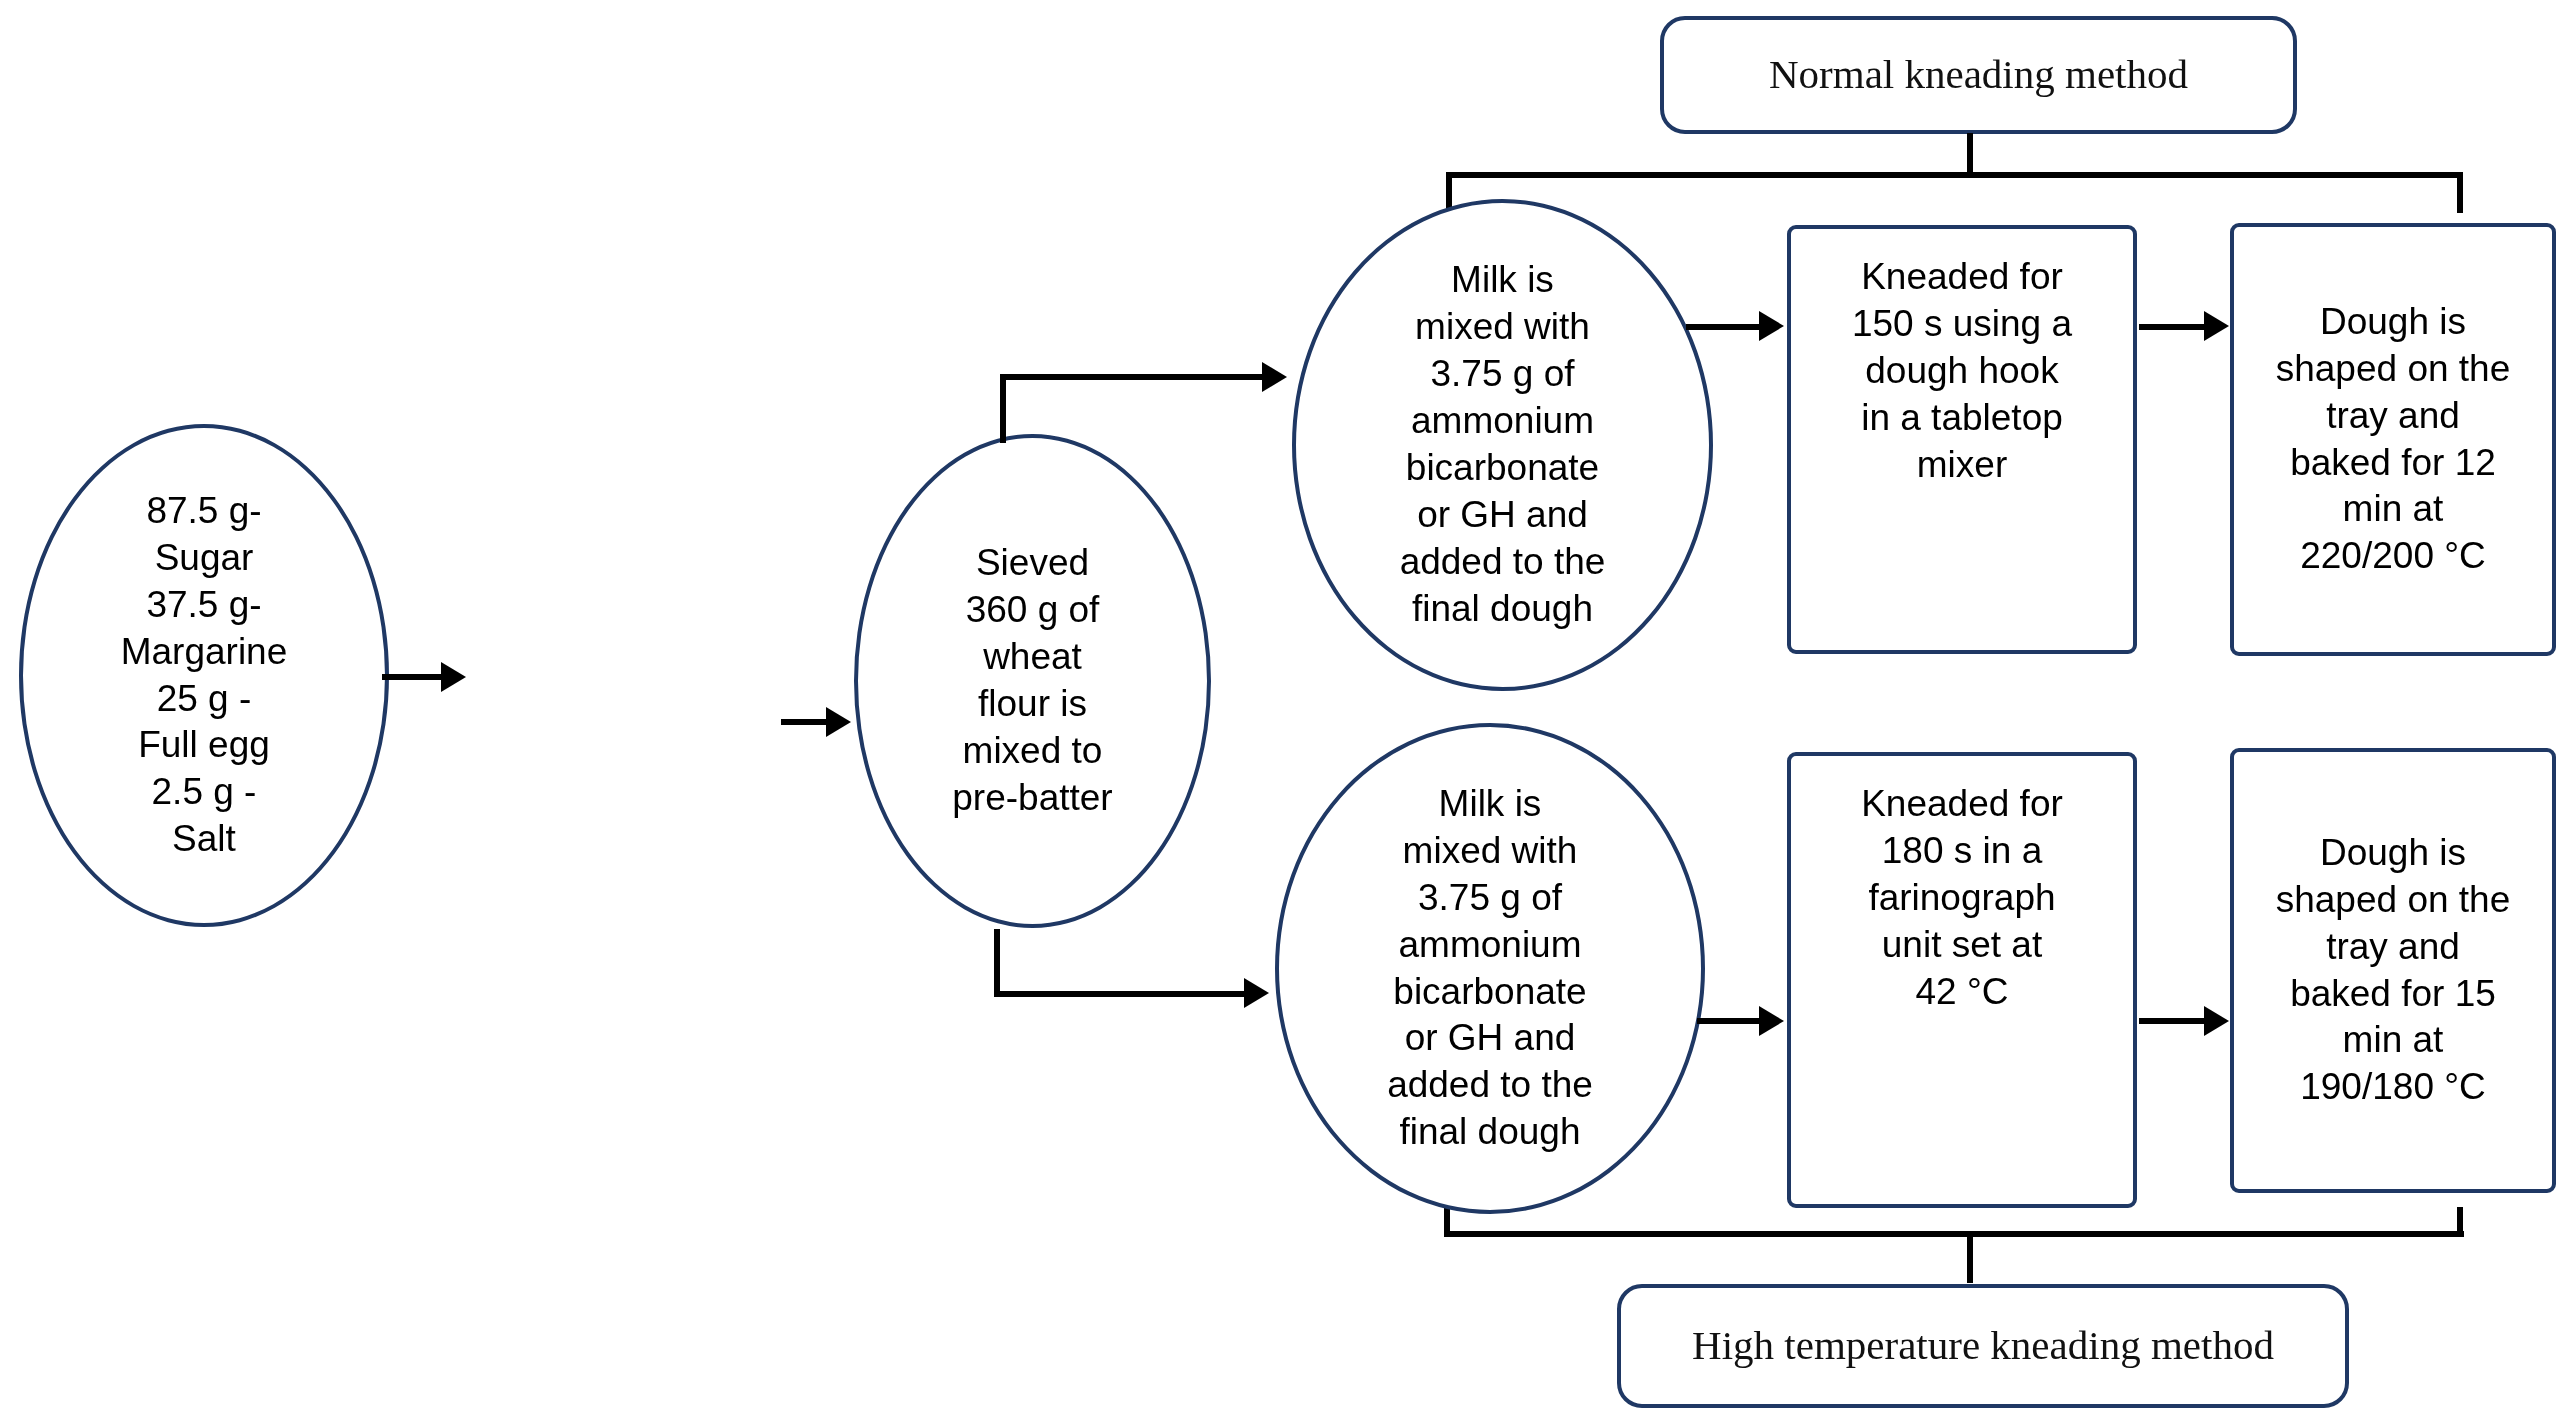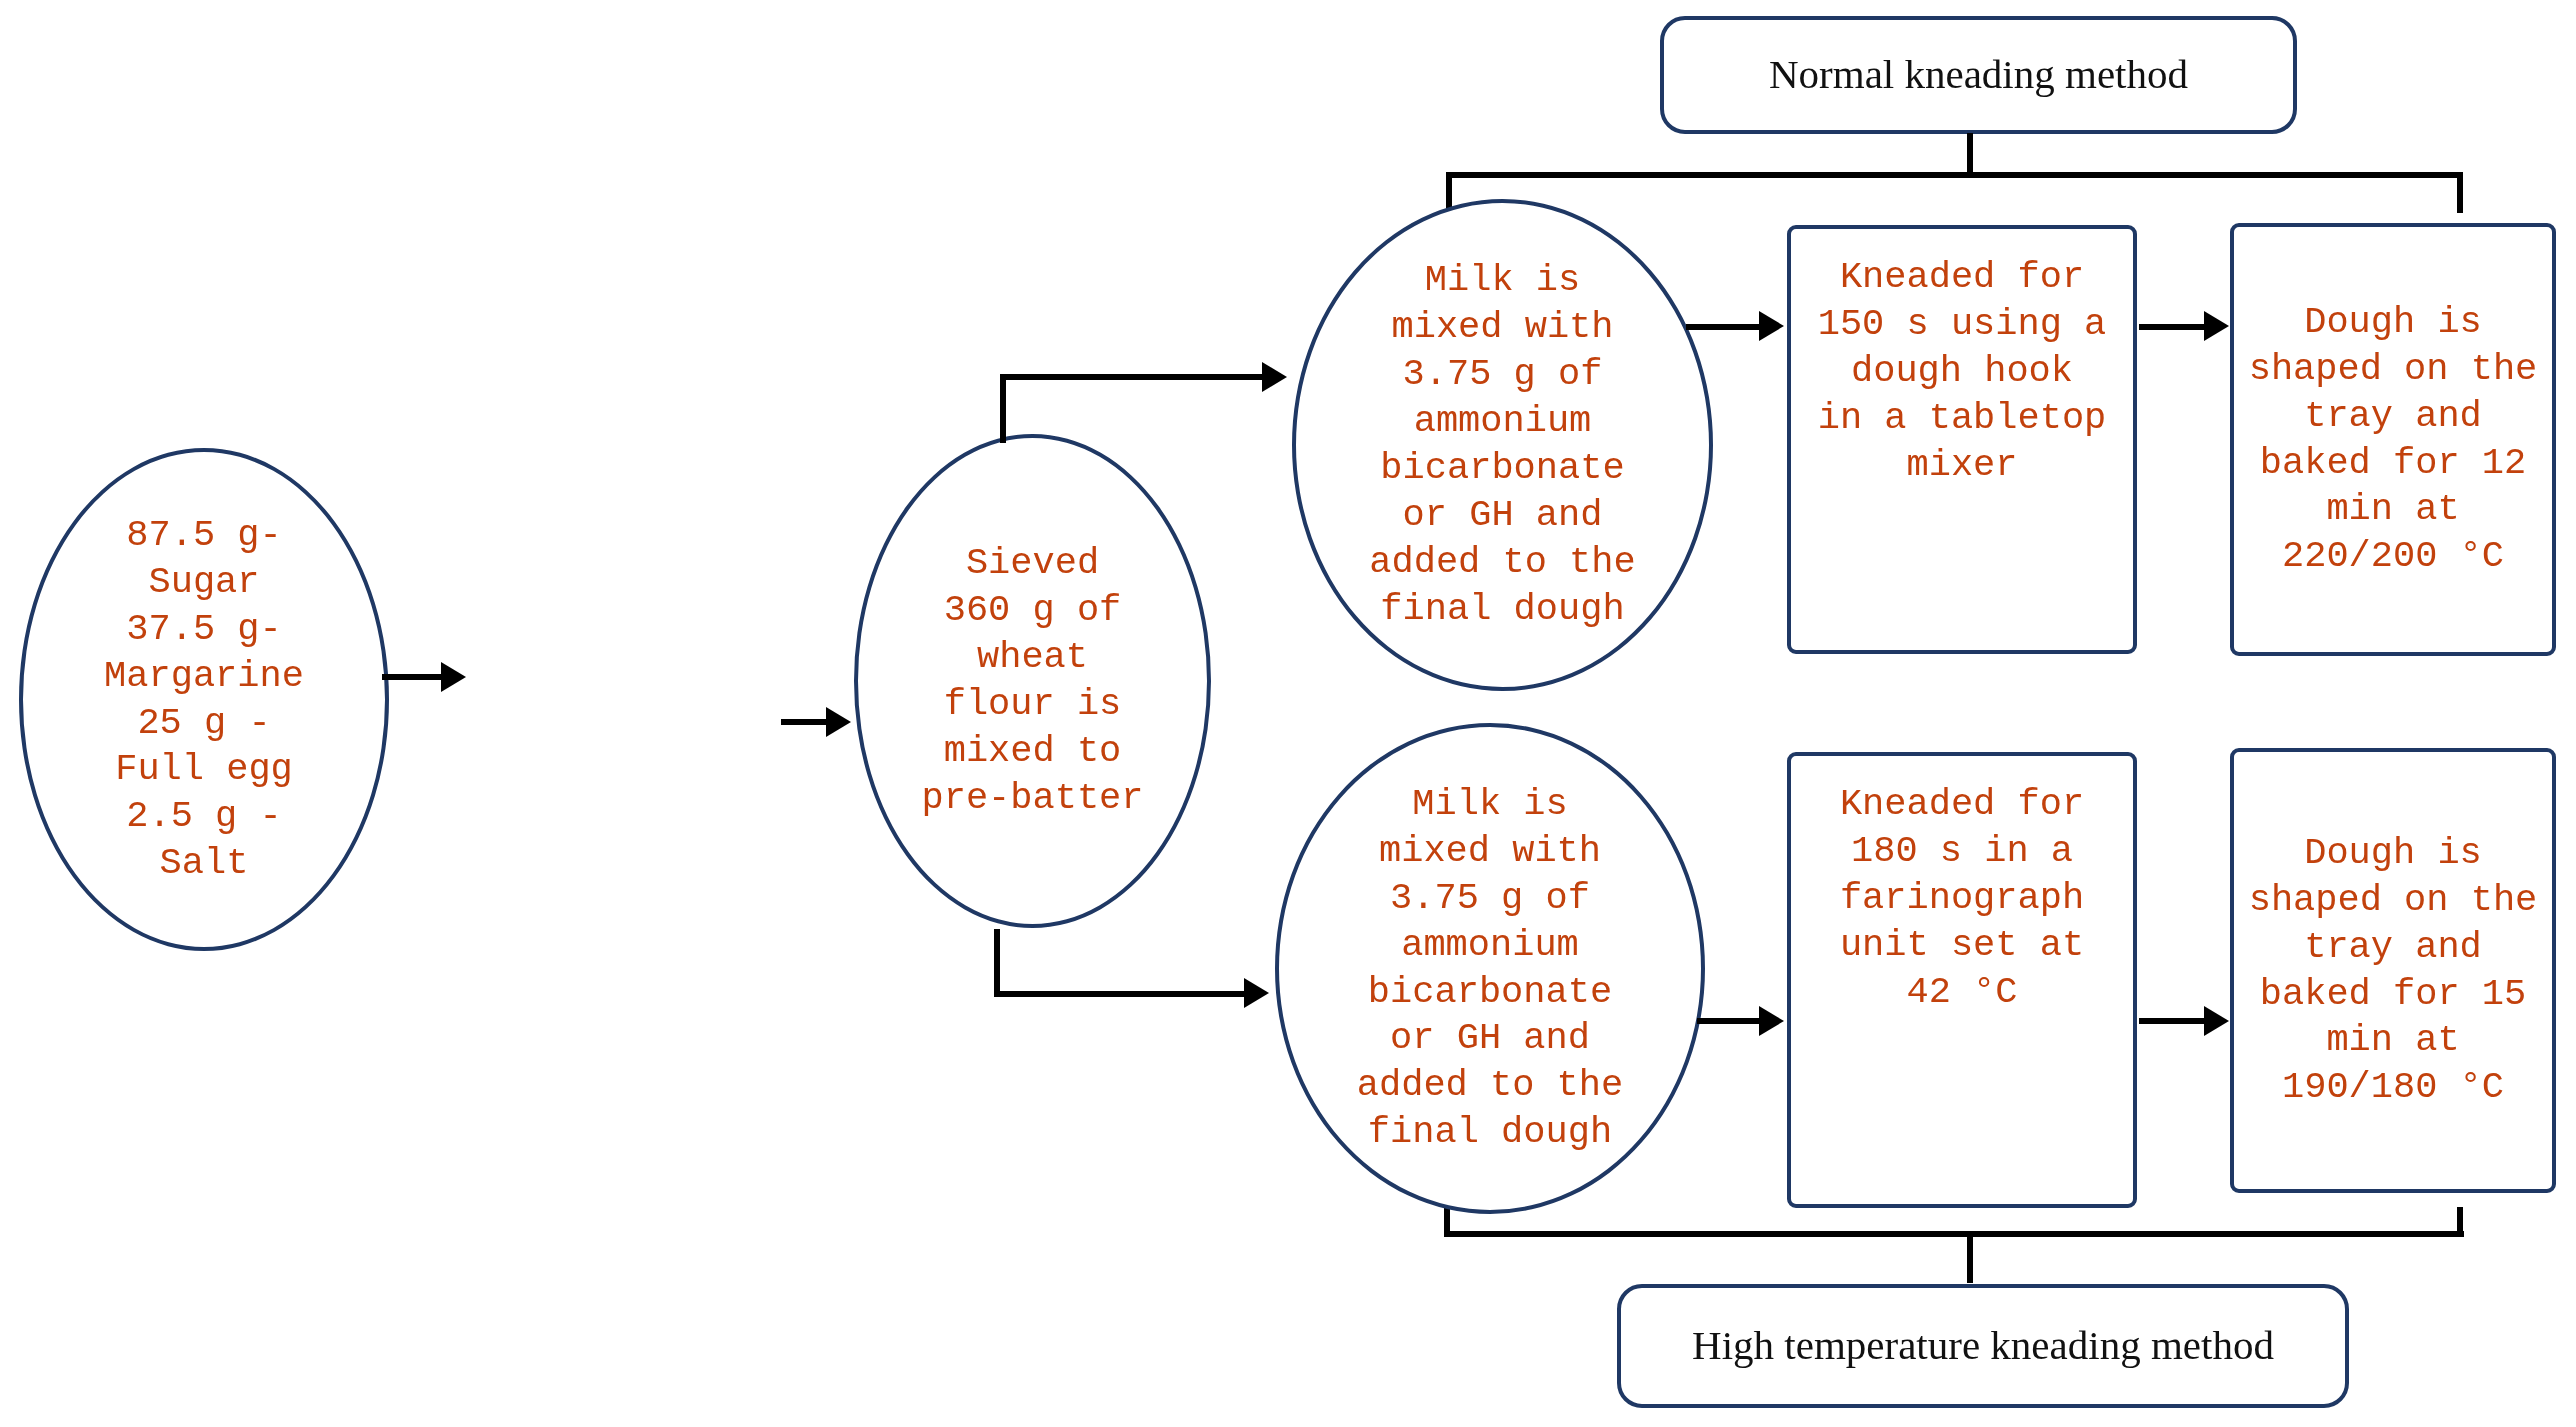--- a/index.html
+++ b/index.html
@@ -32,8 +32,8 @@
     white-space: pre-line;
     font-size: 37px;
     line-height: 1.27;
-    color: #c2410c;
-    font-family: Liberation Mono, monospace;
+    color: #000000;
+    font-family: Liberation Sans, sans-serif;
   }
   .top-aligned { align-items: flex-start; }
   .top-aligned .node-text { padding-top: 25px; }

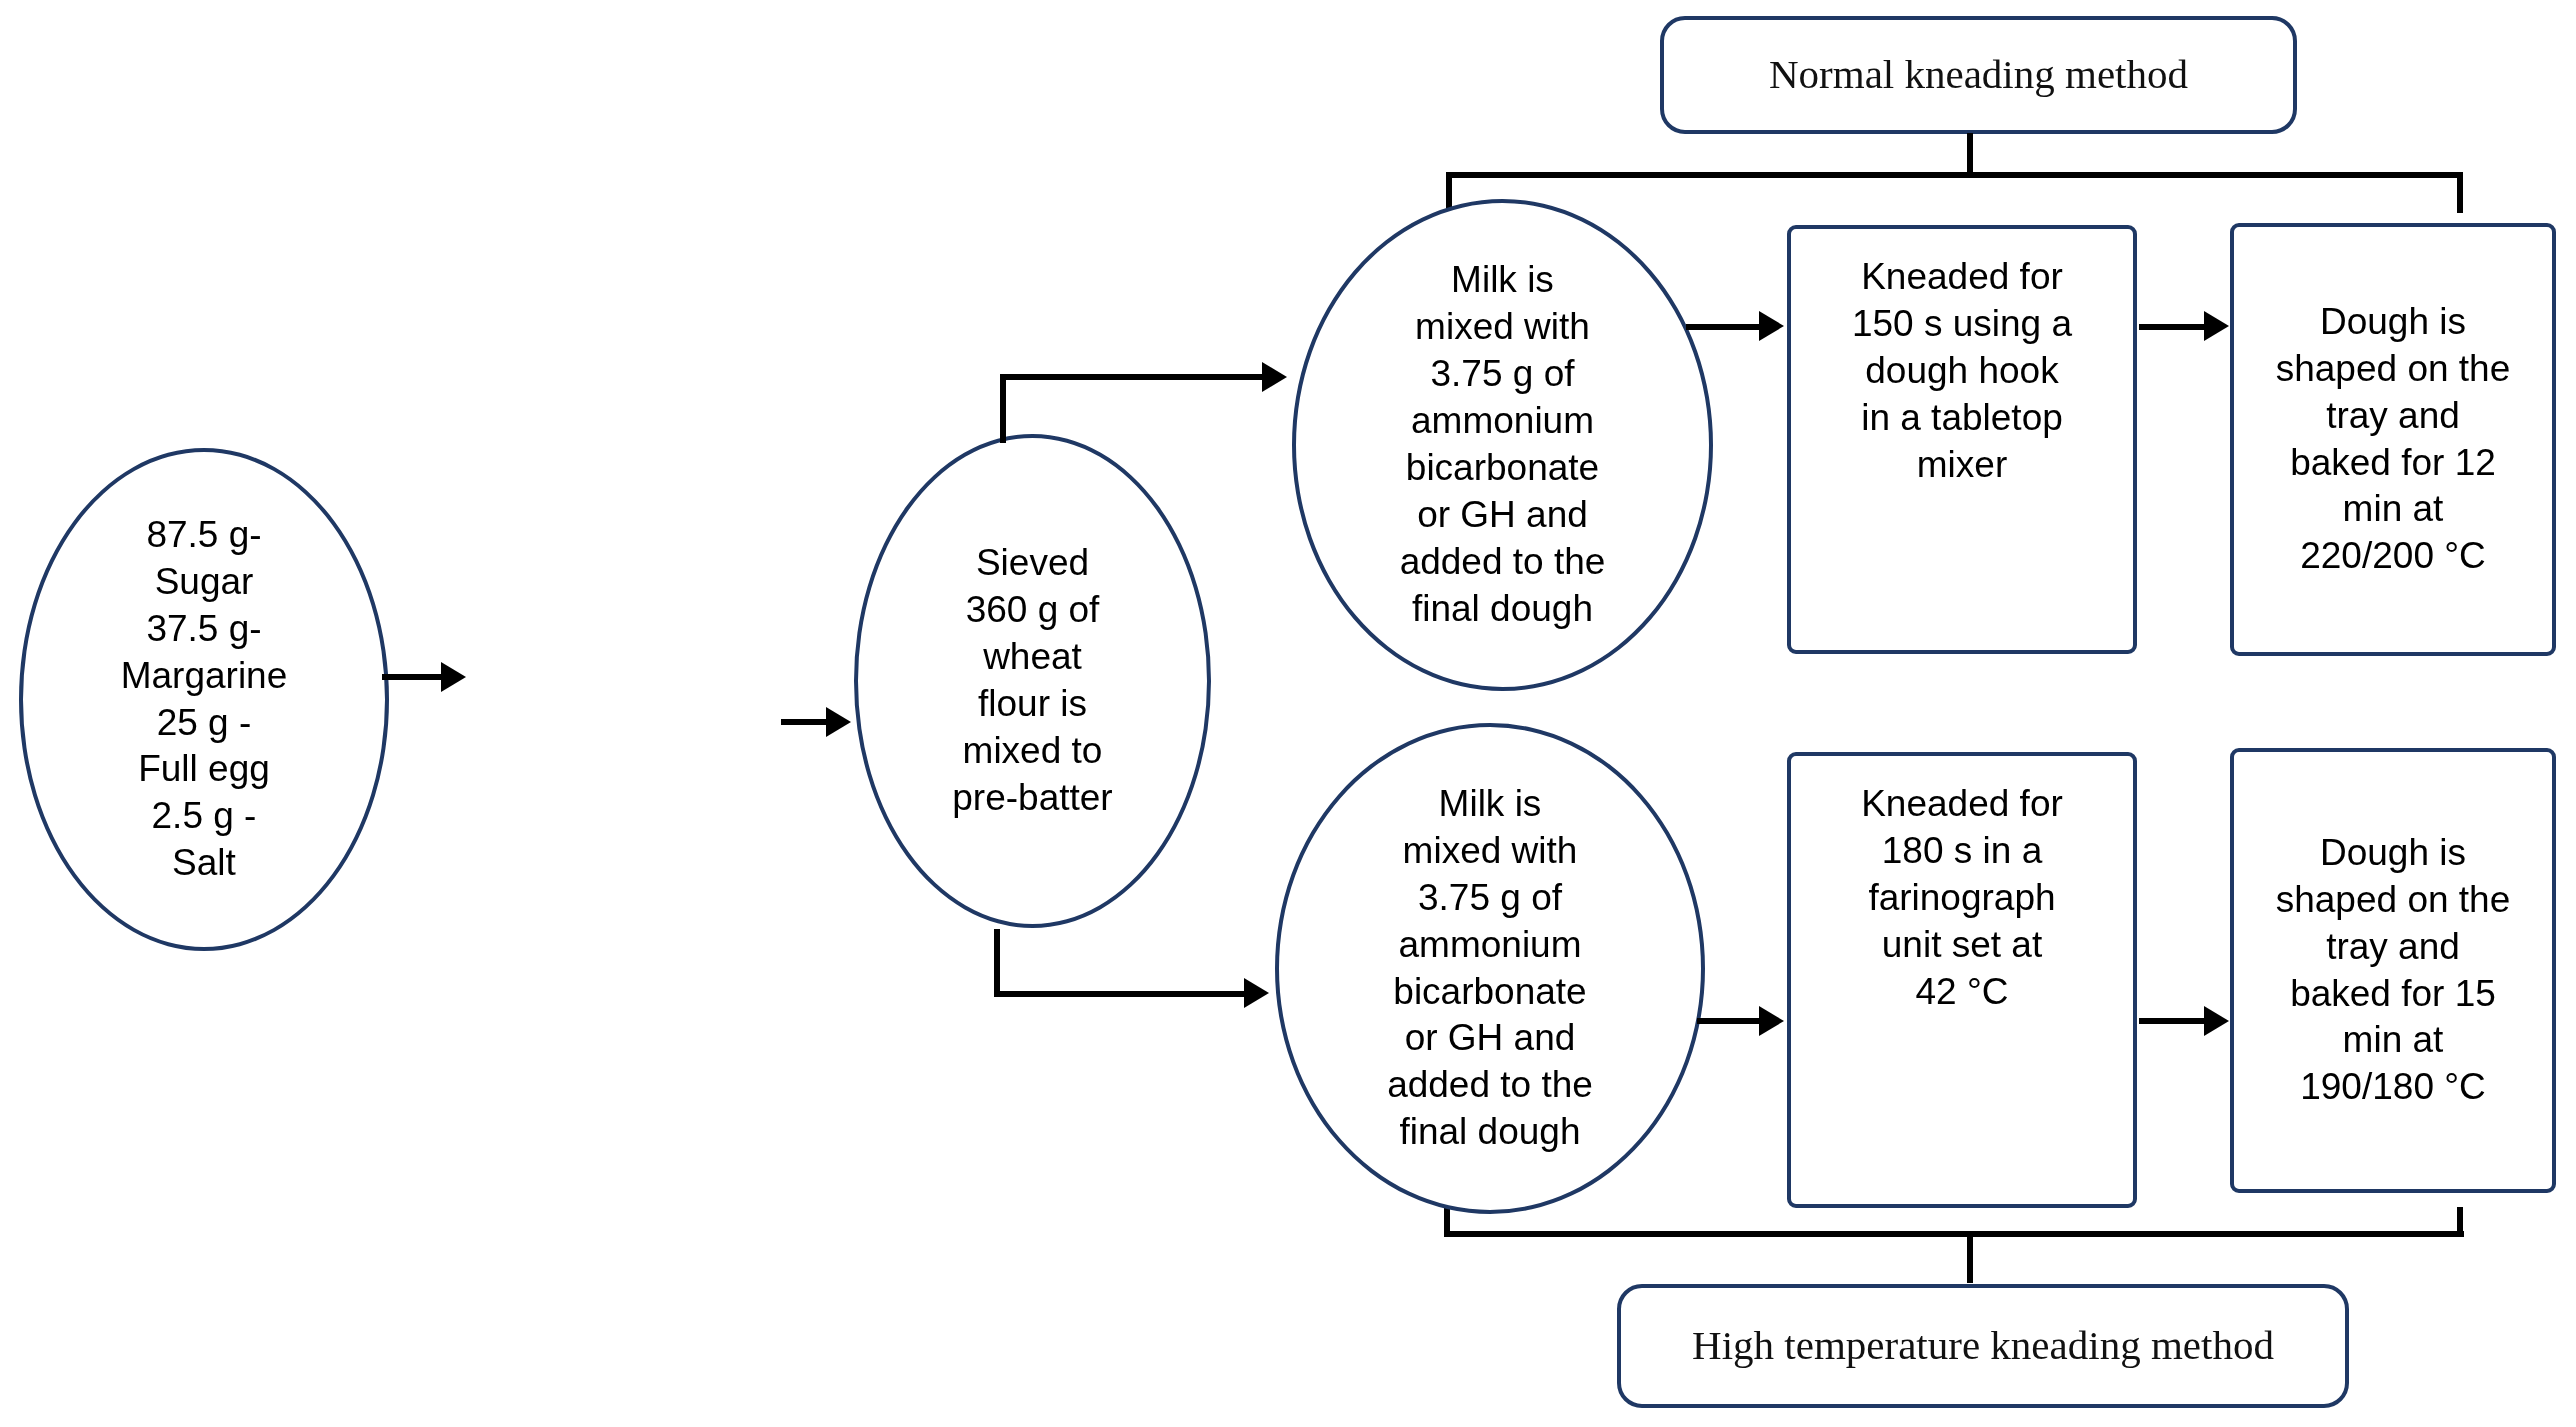--- a/index.html
+++ b/index.html
@@ -90,7 +90,7 @@
   <div class="line" style="left:2457px; top:1207px; width:6.2px; height:27.5px;"></div>
   <div class="line" style="left:1967px; top:1235px; width:6.2px; height:48px;"></div>
 
-  <div class="node ellipse" style="left:19px; top:448px; width:370px; height:503px;">
+  <div class="node ellipse" style="left:19px; top:424px; width:370px; height:503px;">
     <div class="node-text">87.5 g-
 Sugar
 37.5  g-

